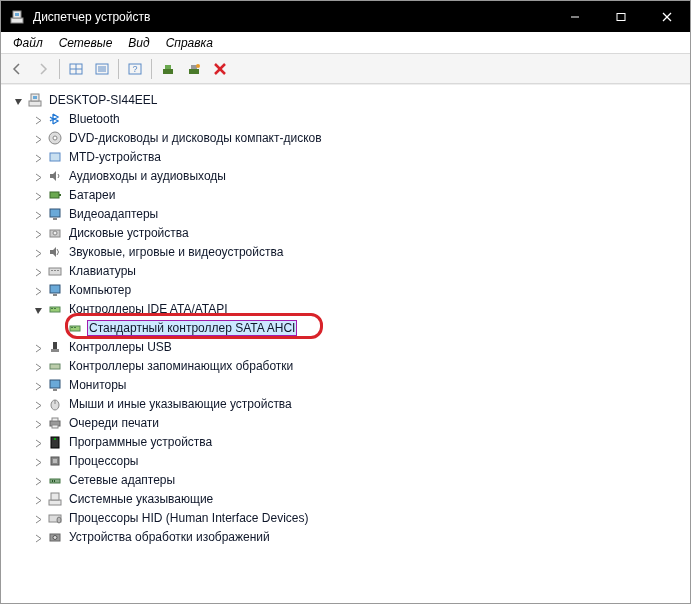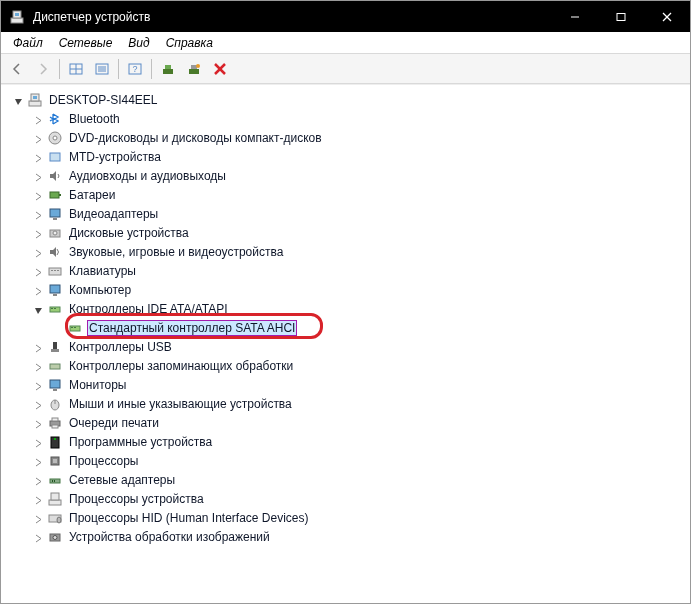--- a/index.html
+++ b/index.html
@@ -528,7 +528,7 @@
             <rect x="3" y="1" width="8" height="7" fill="#e8e8e8" stroke="#888"></rect>
           </svg>
         </span>
-    <span class="label">Процессоры устройства</span>
+    <span class="label">Системные указывающие</span>
   </div>
 
   <div class="tree-row indent-1">

